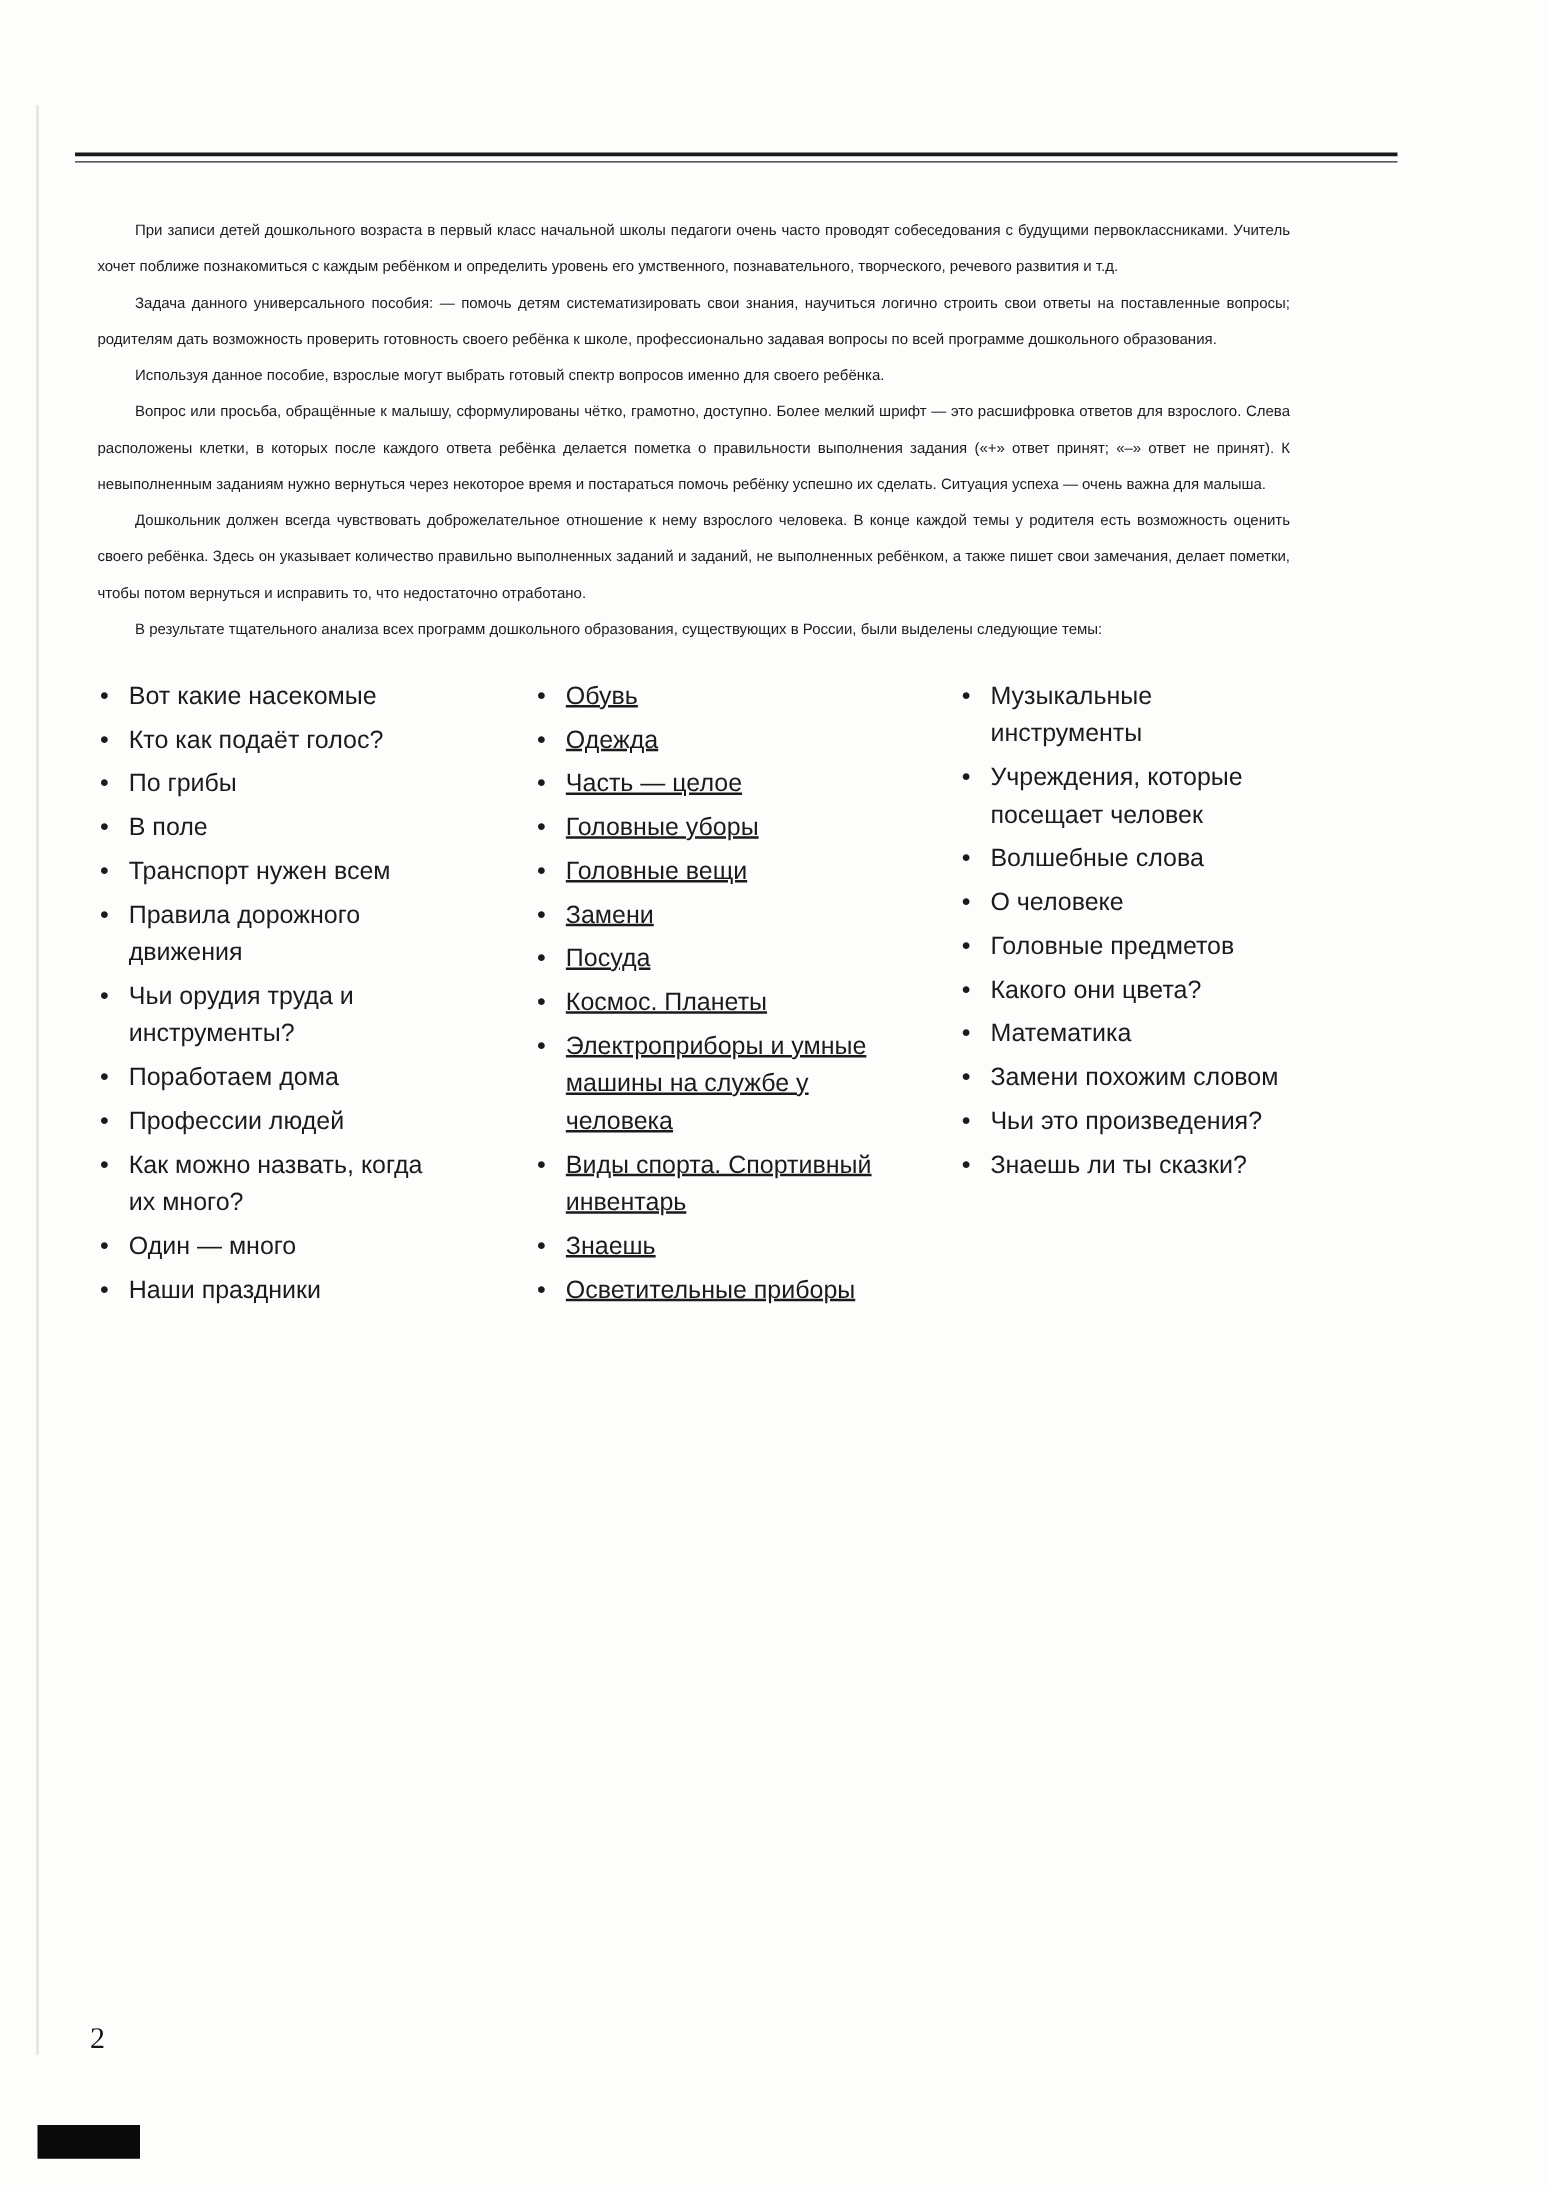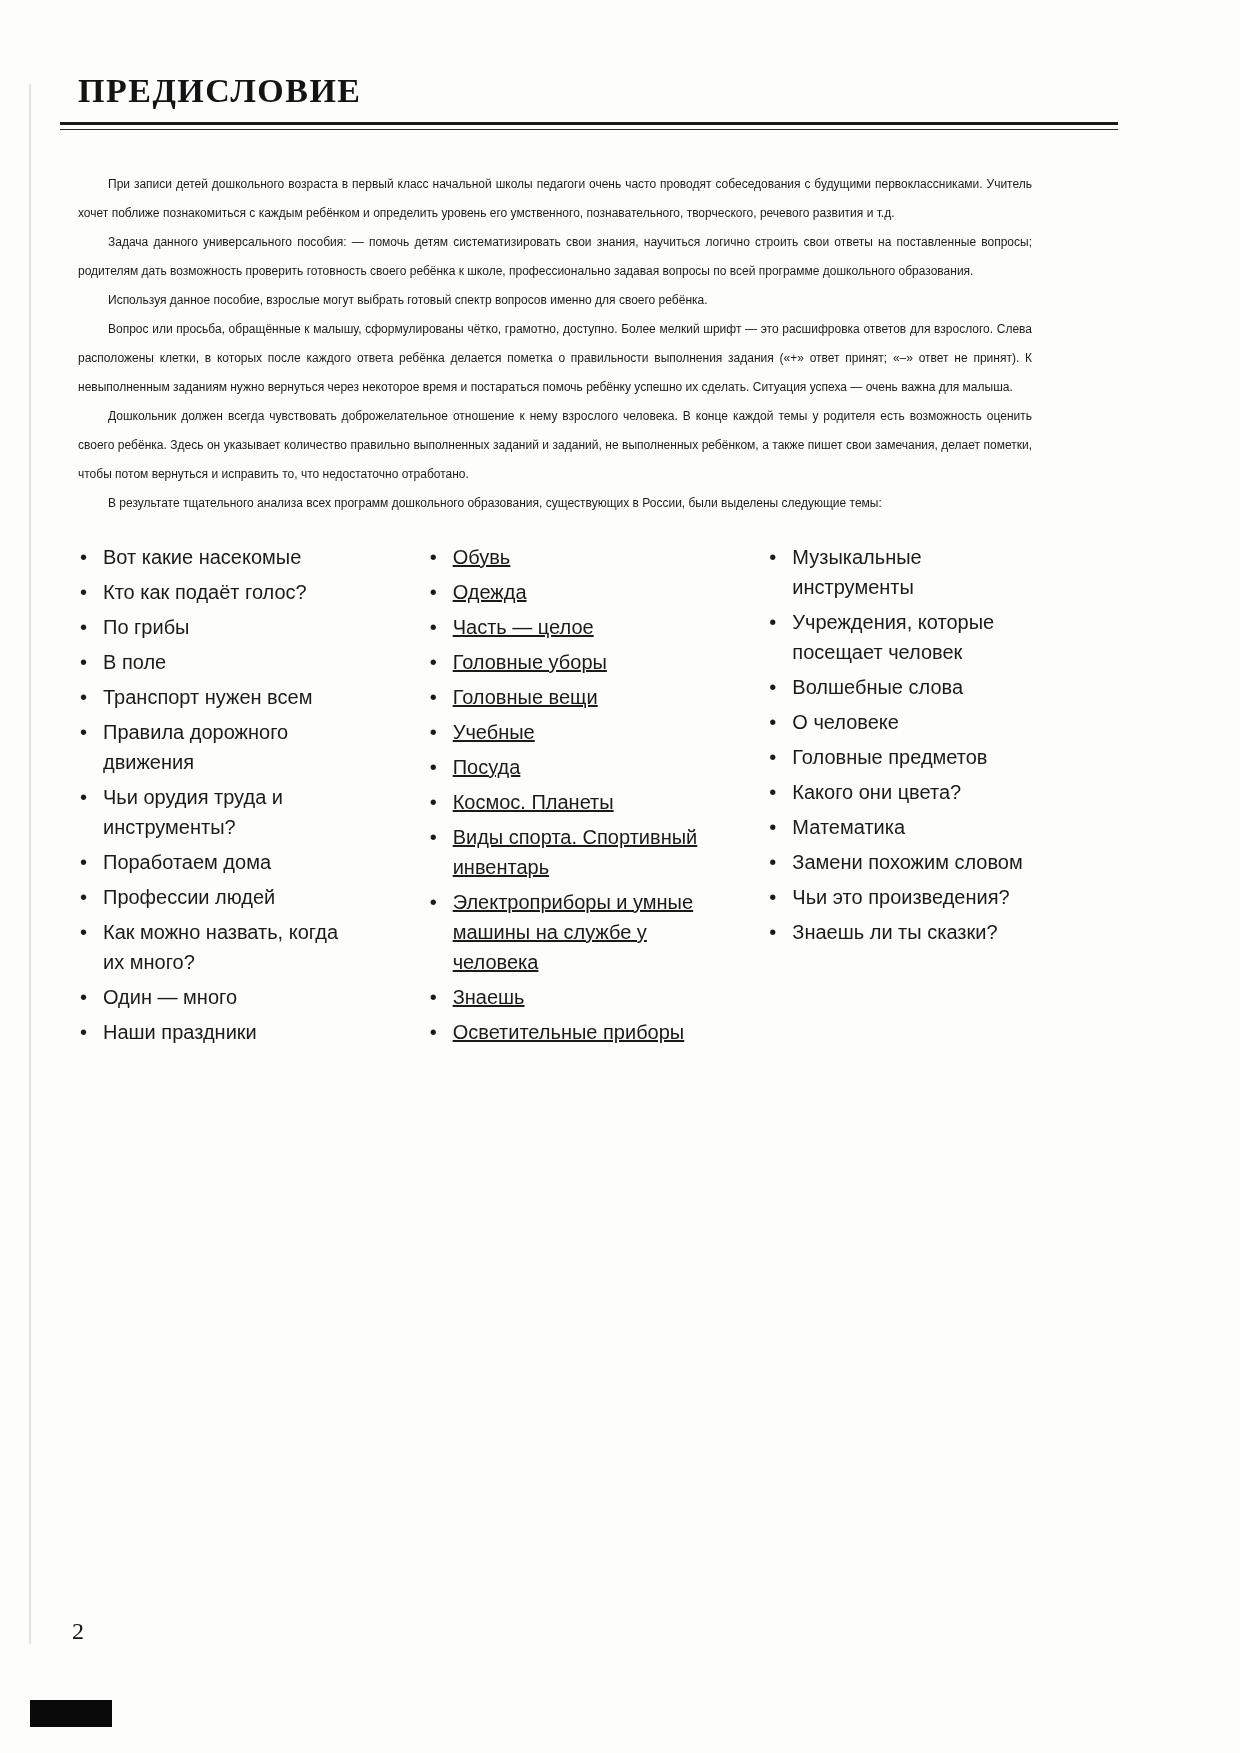--- a/index.html
+++ b/index.html
@@ -97,7 +97,6 @@
 <div class="page">
   <div class="edge-shadow"></div>
 
-  <h1 class="title">ПРЕДИСЛОВИЕ</h1>
   <div class="rule-thick"></div>
   <div class="rule-thin"></div>
 

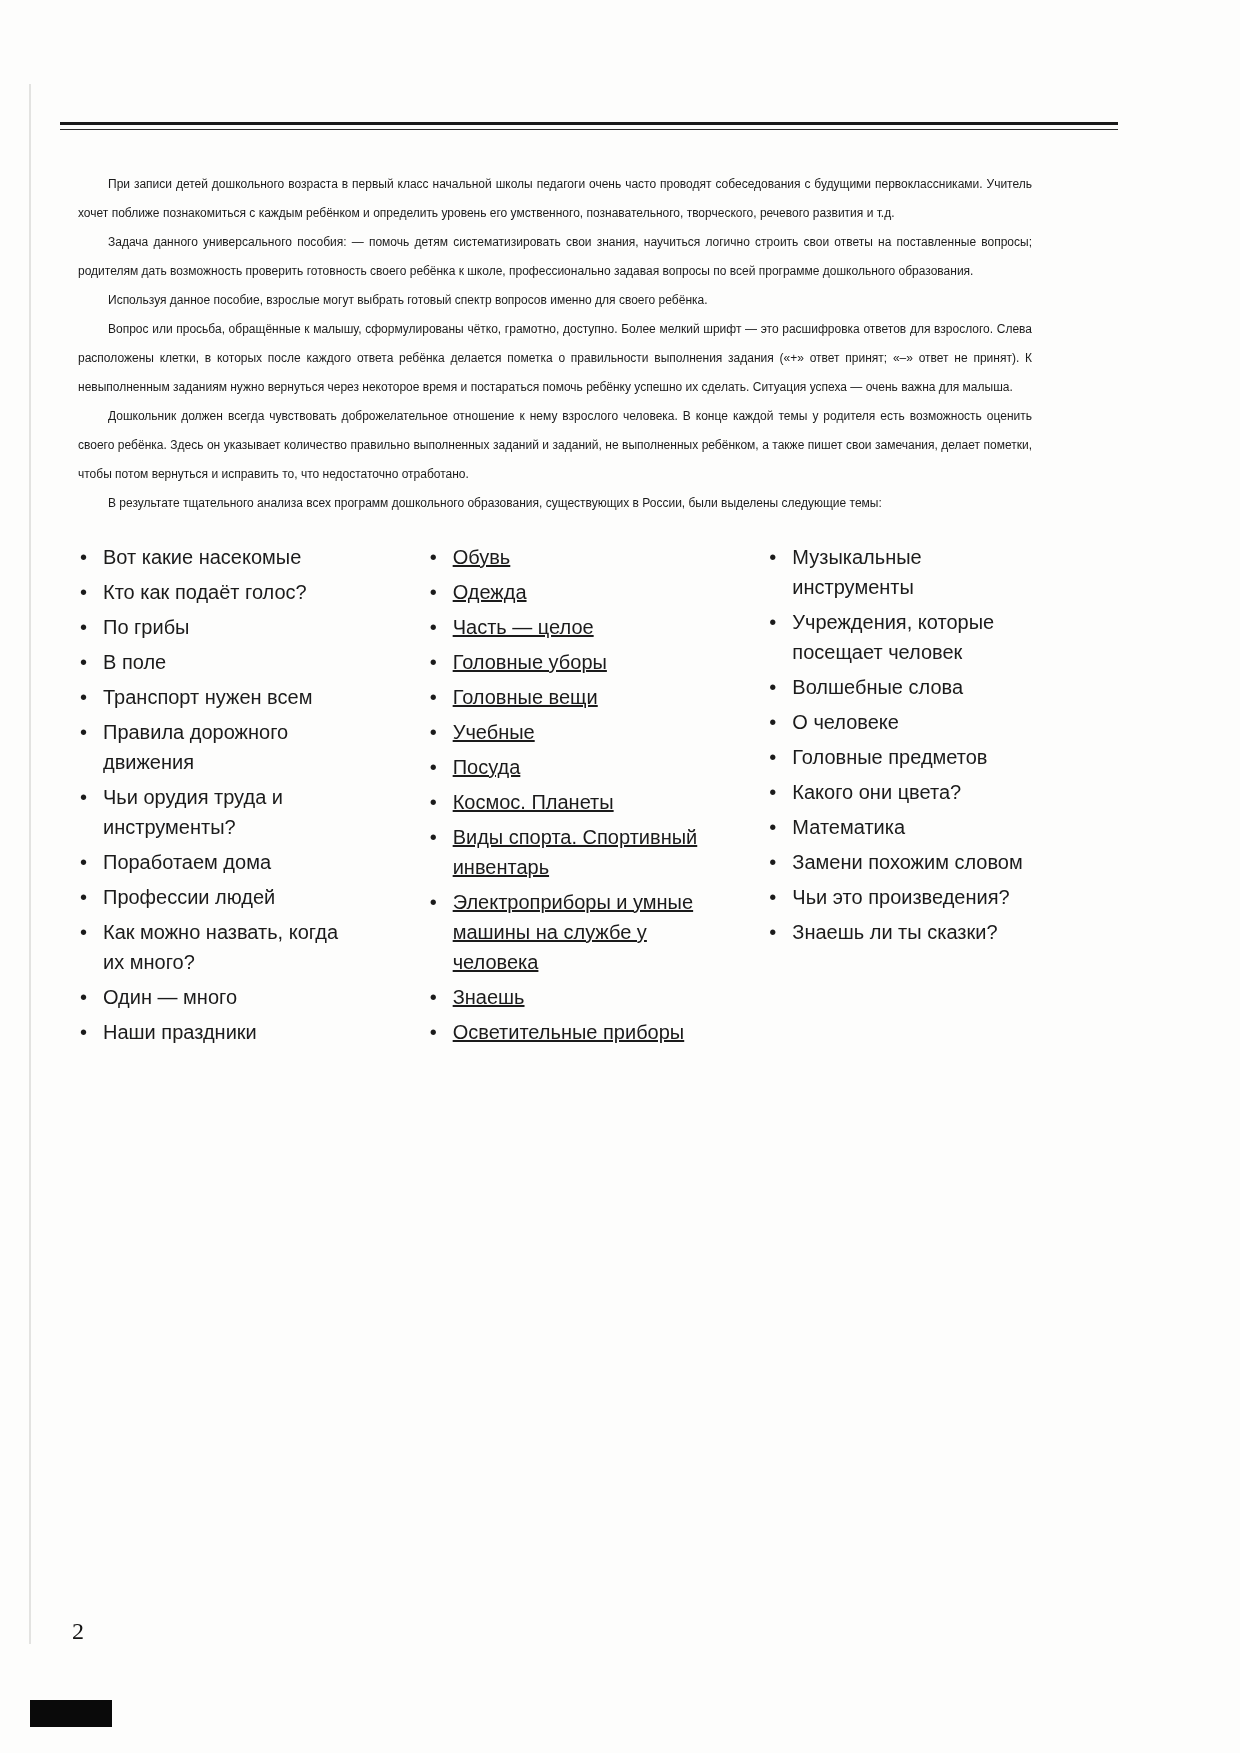--- a/index.html
+++ b/index.html
@@ -129,7 +129,7 @@
         <li class="topic"><span>Часть — целое</span></li>
         <li class="topic"><span>Головные уборы</span></li>
         <li class="topic"><span>Головные вещи</span></li>
-        <li class="topic"><span>Учебные</span></li>
+        <li class="topic"><span>Замени</span></li>
         <li class="topic"><span>Посуда</span></li>
         <li class="topic"><span>Космос. Планеты</span></li>
         <li class="topic"><span>Виды спорта. Спортивный инвентарь</span></li>

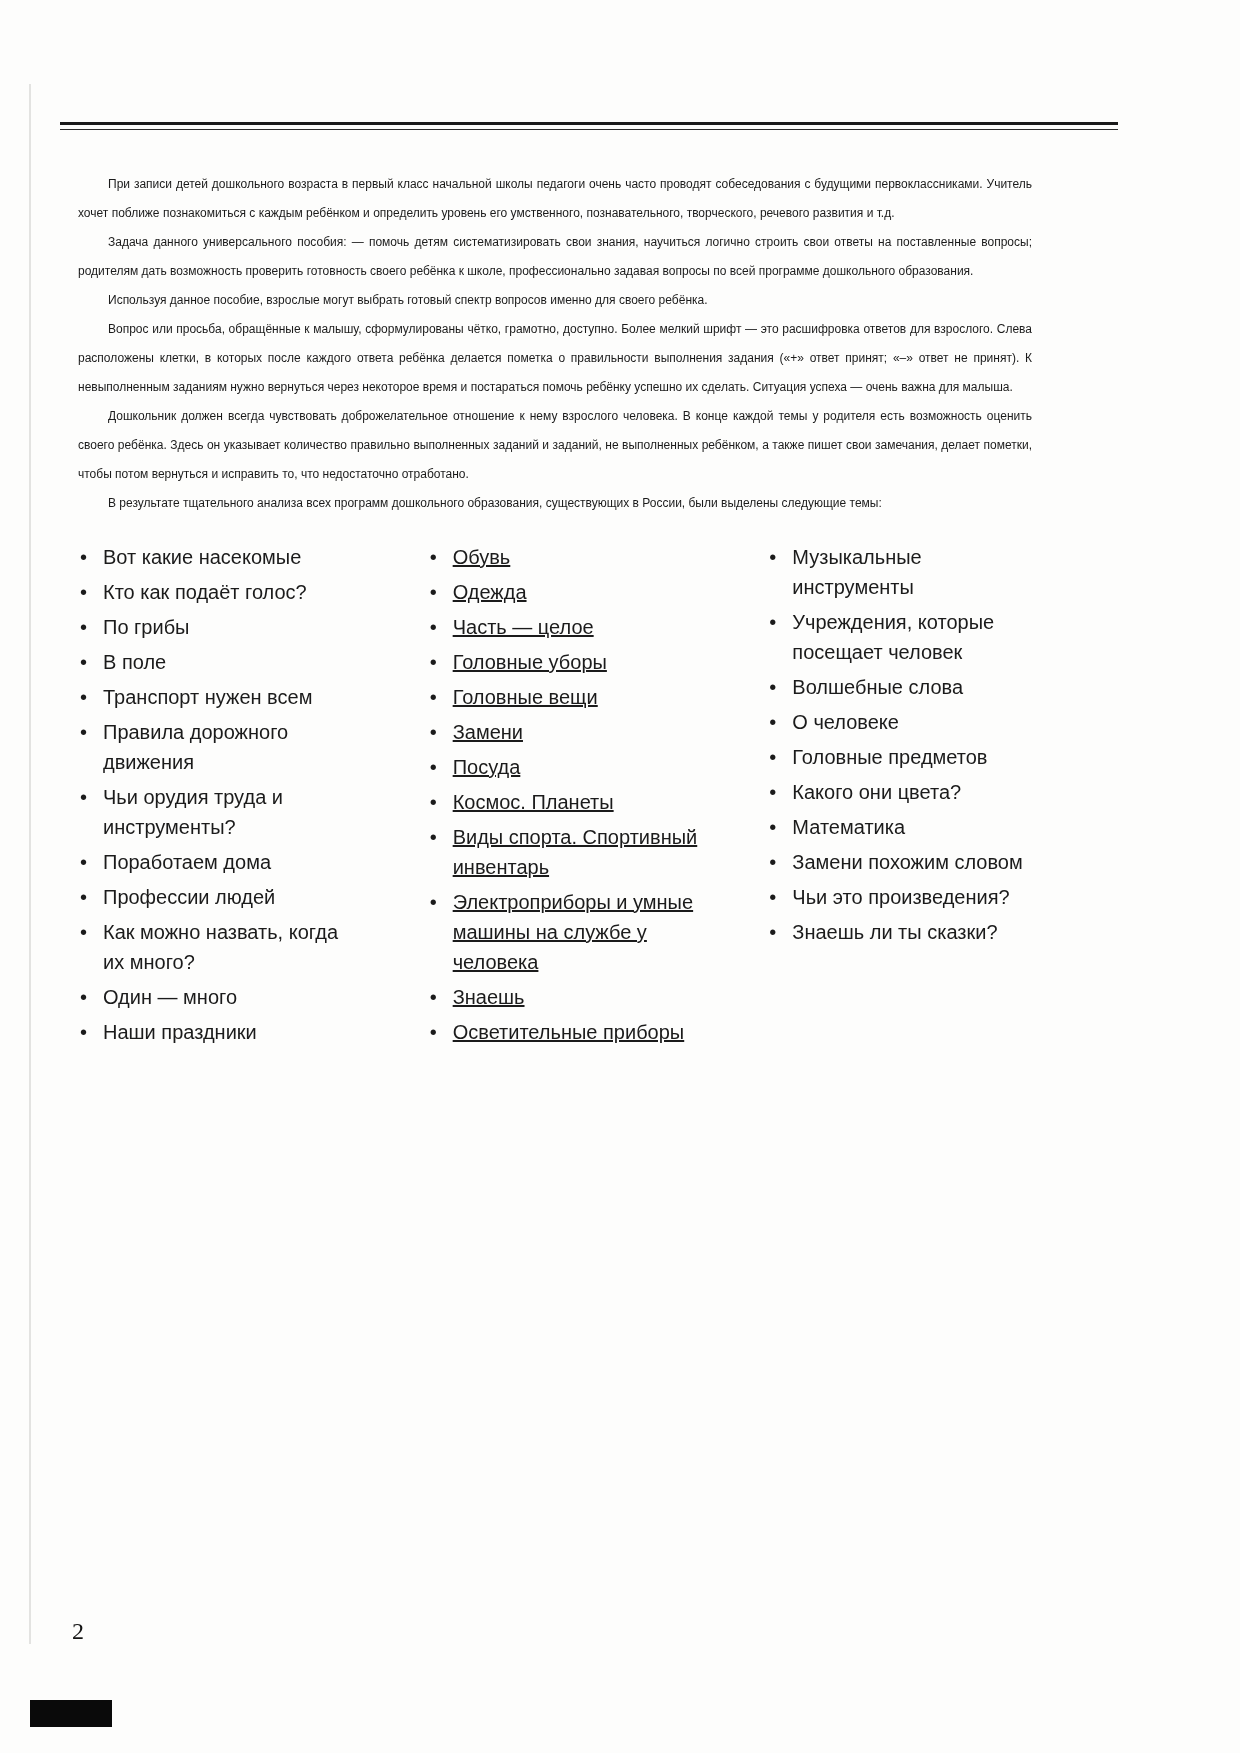--- a/index.html
+++ b/index.html
@@ -132,8 +132,8 @@
         <li class="topic"><span>Замени</span></li>
         <li class="topic"><span>Посуда</span></li>
         <li class="topic"><span>Космос. Планеты</span></li>
+        <li class="topic"><span>Электроприборы и умные машины на службе у человека</span></li>
         <li class="topic"><span>Виды спорта. Спортивный инвентарь</span></li>
-        <li class="topic"><span>Электроприборы и умные машины на службе у человека</span></li>
         <li class="topic"><span>Знаешь</span></li>
         <li class="topic"><span>Осветительные приборы</span></li>
       </ul>

